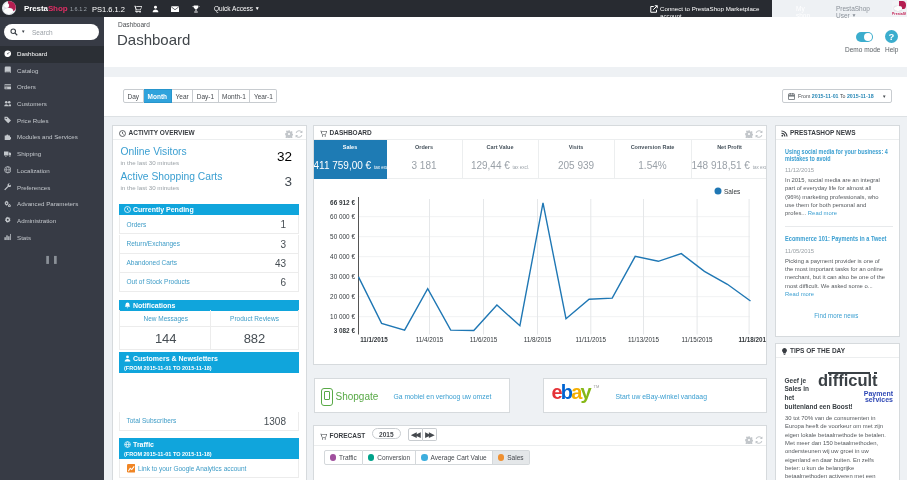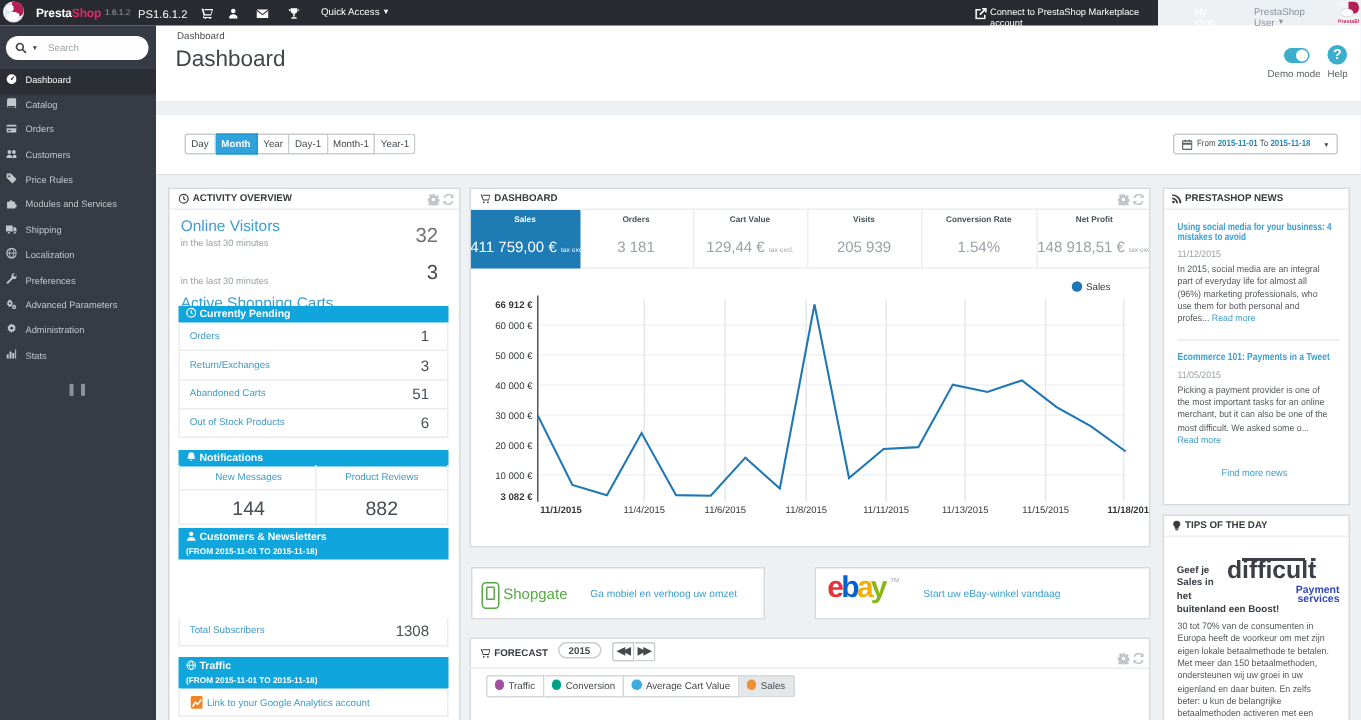--- a/index.html
+++ b/index.html
@@ -188,7 +188,7 @@
           <path fill="#c2c6ca" d="M14.8 1v5h-5z M1.2 15v-5h5z"></path>
         </svg></span></div>
   <span class="abs blue" style="left:8px;top:20px;font-size:10.3px;">Online Visitors</span>
-  <span class="abs" style="right:13.5px;top:23.3px;font-size:13.5px;color:#737373;">32</span>
+  <span class="abs" style="right:13.5px;top:23.3px;font-size:13.5px;color:#000000;">32</span>
   <span class="abs muted" style="left:8px;top:33px;font-size:6.2px;">in the last 30 minutes</span>
   <span class="abs blue" style="left:8px;top:44.5px;font-size:10.3px;margin-top:26px;">Active Shopping Carts</span>
   <span class="abs" style="right:13.5px;top:48.3px;font-size:13.5px;color:#434a51;">3</span>

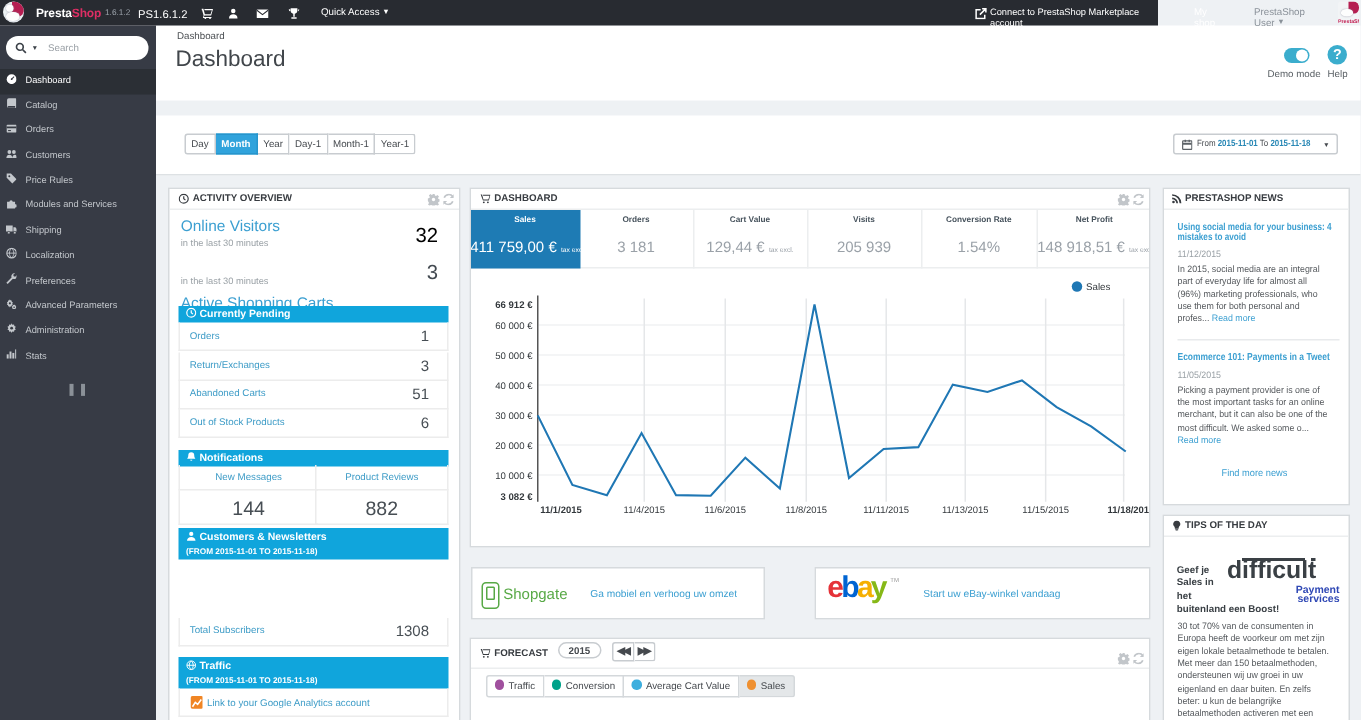--- a/index.html
+++ b/index.html
@@ -190,7 +190,7 @@
   <span class="abs blue" style="left:8px;top:20px;font-size:10.3px;">Online Visitors</span>
   <span class="abs" style="right:13.5px;top:23.3px;font-size:13.5px;color:#000000;">32</span>
   <span class="abs muted" style="left:8px;top:33px;font-size:6.2px;">in the last 30 minutes</span>
-  <span class="abs blue" style="left:8px;top:44.5px;font-size:10.3px;margin-top:26px;">Active Shopping Carts</span>
+  <span class="abs blue" style="left:8px;top:44.5px;font-size:10.3px;">Active Shopping Carts</span>
   <span class="abs" style="right:13.5px;top:48.3px;font-size:13.5px;color:#434a51;">3</span>
   <span class="abs muted" style="left:8px;top:58px;font-size:6.2px;">in the last 30 minutes</span>
 

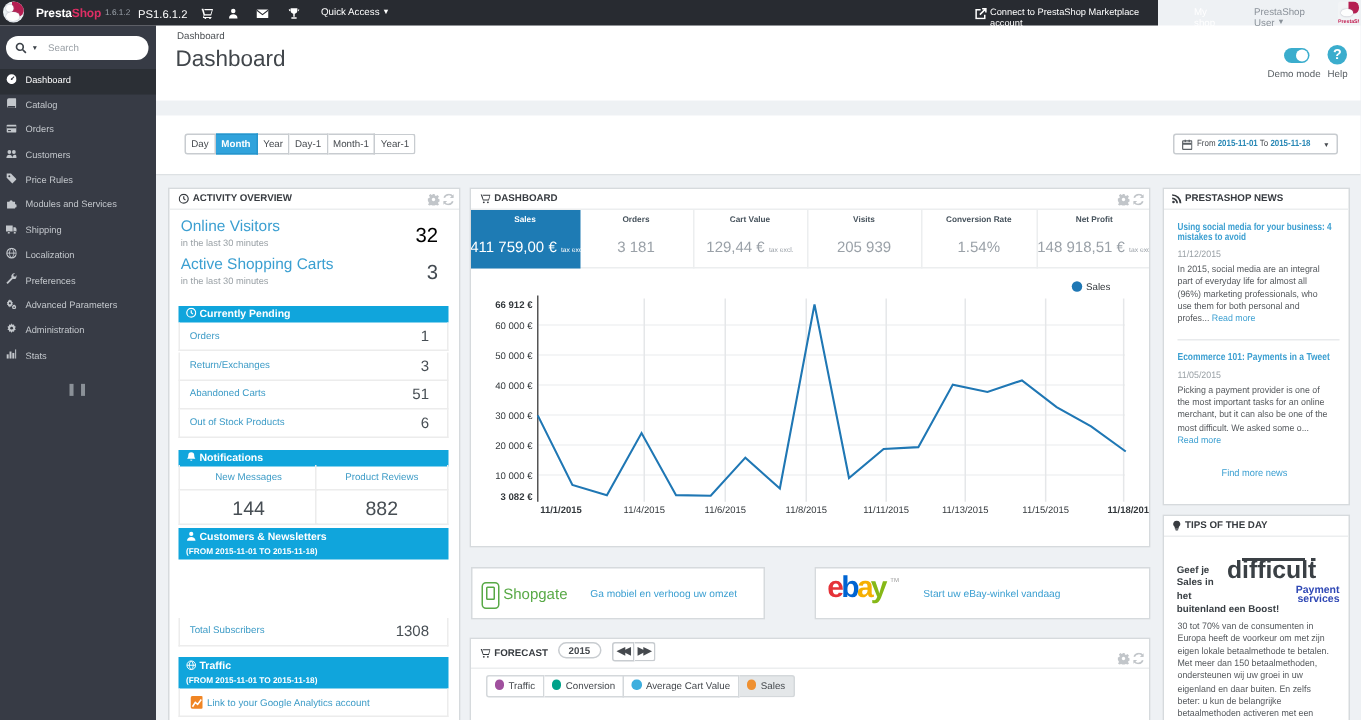--- a/index.html
+++ b/index.html
@@ -208,7 +208,7 @@
     </div>
   <div class="row" style="top:127.7px;height:19.2px;">
       <span class="l">Abandoned Carts</span>
-      <span class="v">51</span>
+      <span class="v">43</span>
     </div>
   <div class="row" style="top:146.9px;height:19.2px;">
       <span class="l">Out of Stock Products</span>

